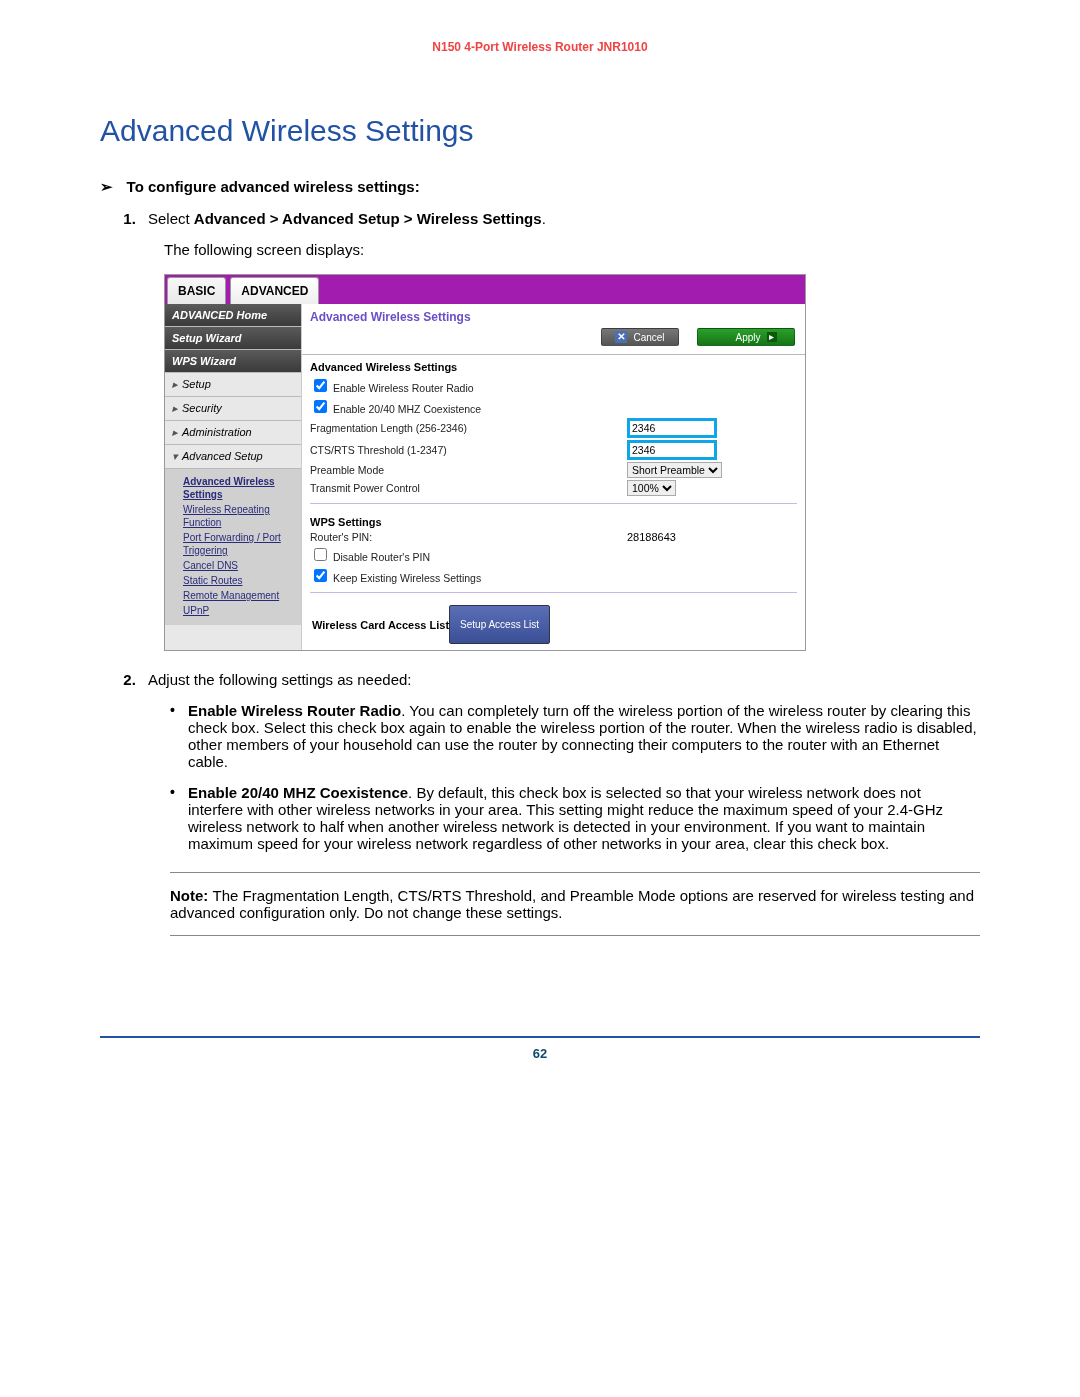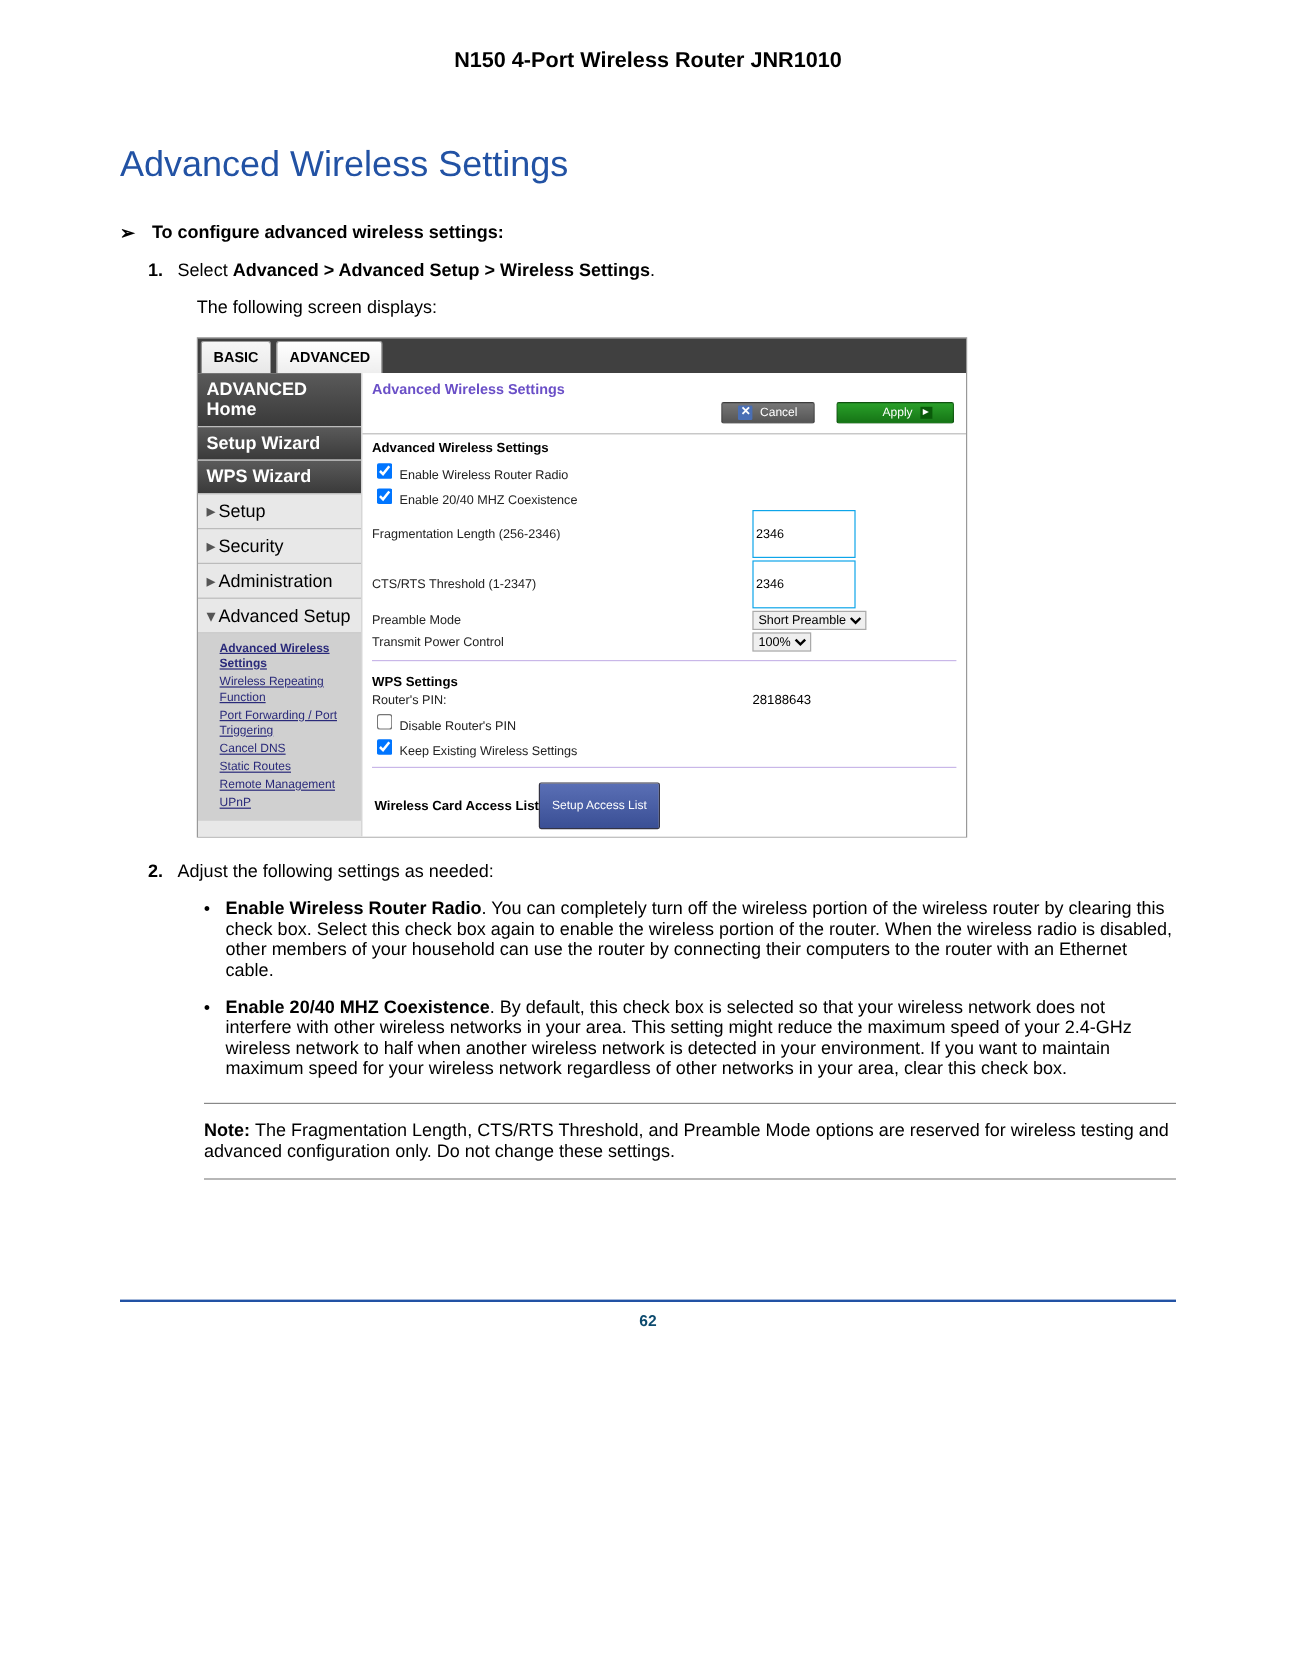--- a/index.html
+++ b/index.html
@@ -17,8 +17,8 @@
   .doc-header {
     text-align: center;
     font-weight: bold;
-    color: #000000;
-    font-size: 18px;
+    color: #ef4444;
+    font-size: 12px;
     margin-bottom: 60px;
   }
   h1 {

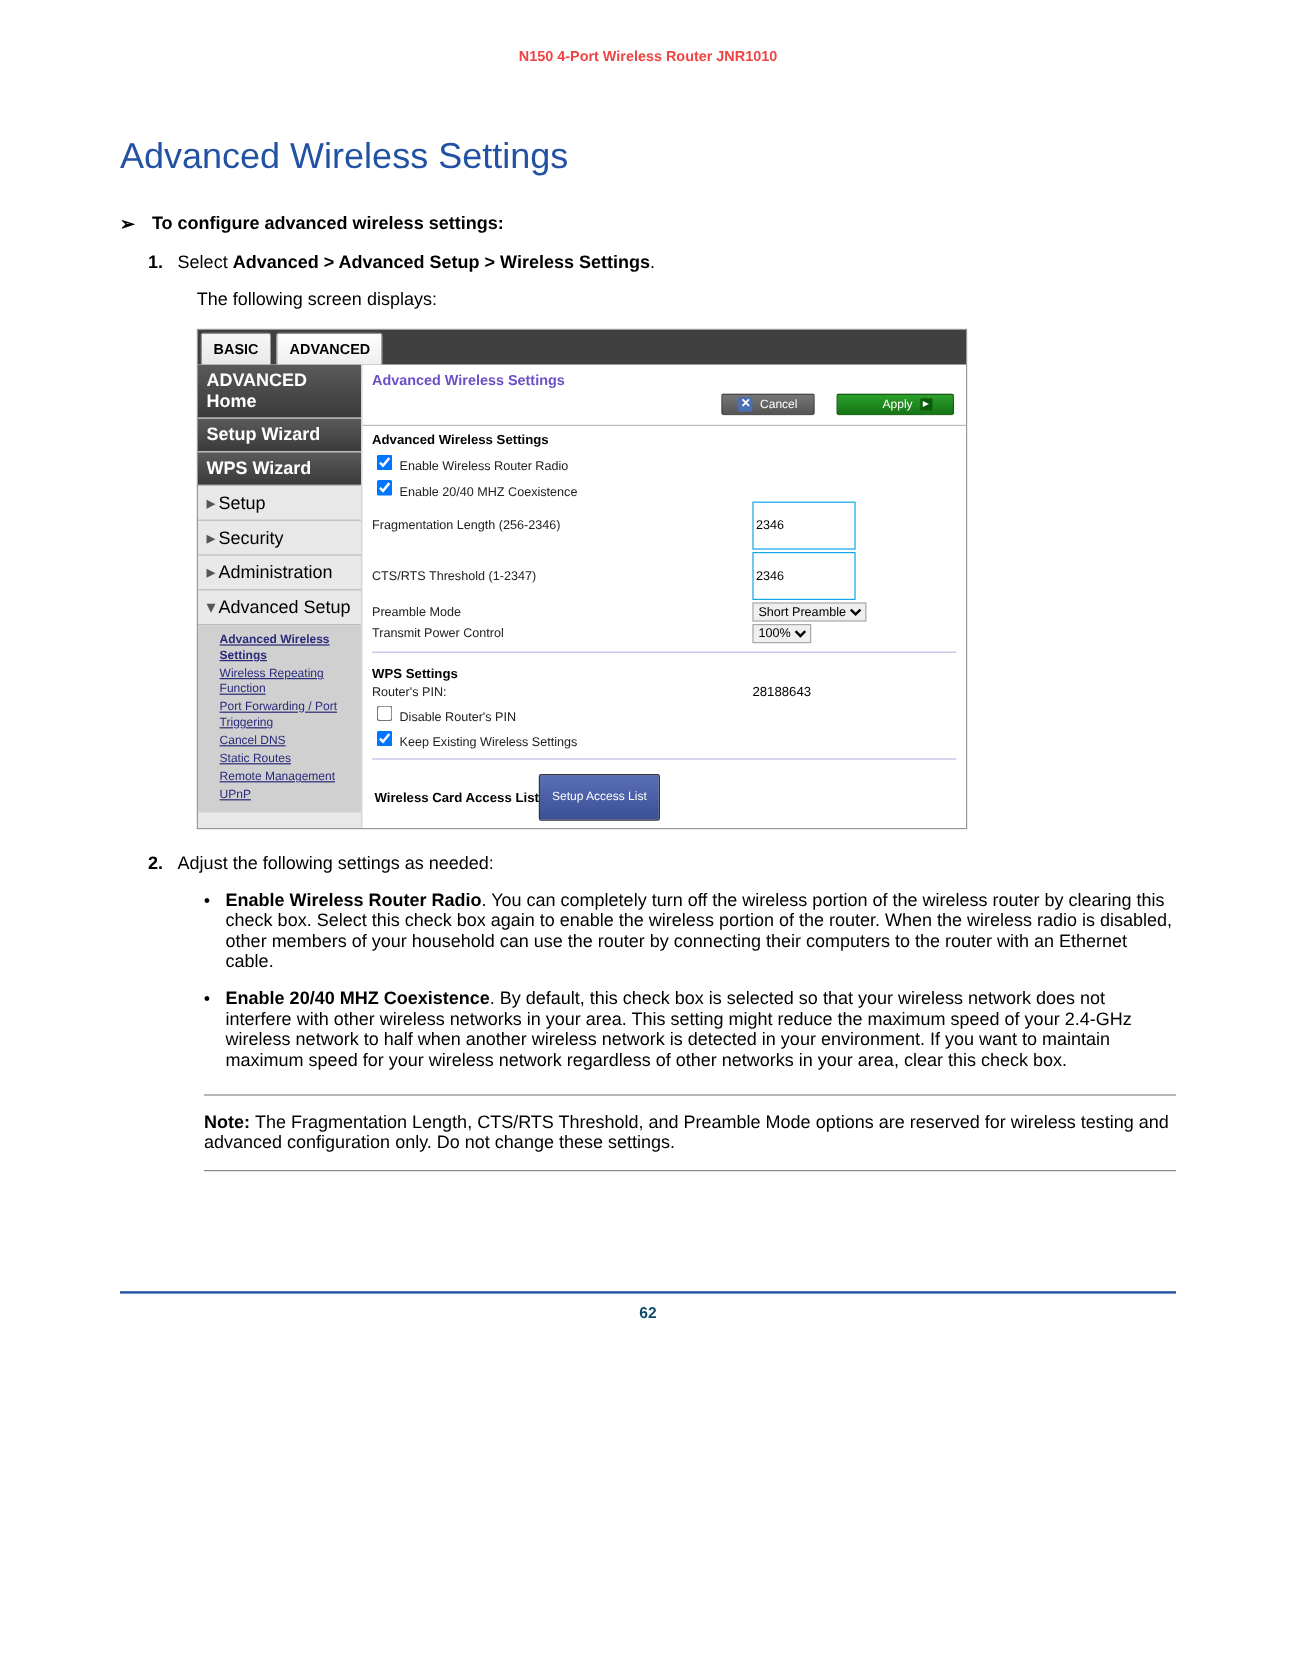--- a/index.html
+++ b/index.html
@@ -47,7 +47,7 @@
     font-size: 11px;
   }
   .tabbar {
-    background: #404040;
+    background: #a21caf;
     display: flex;
     align-items: center;
     text-align: center;

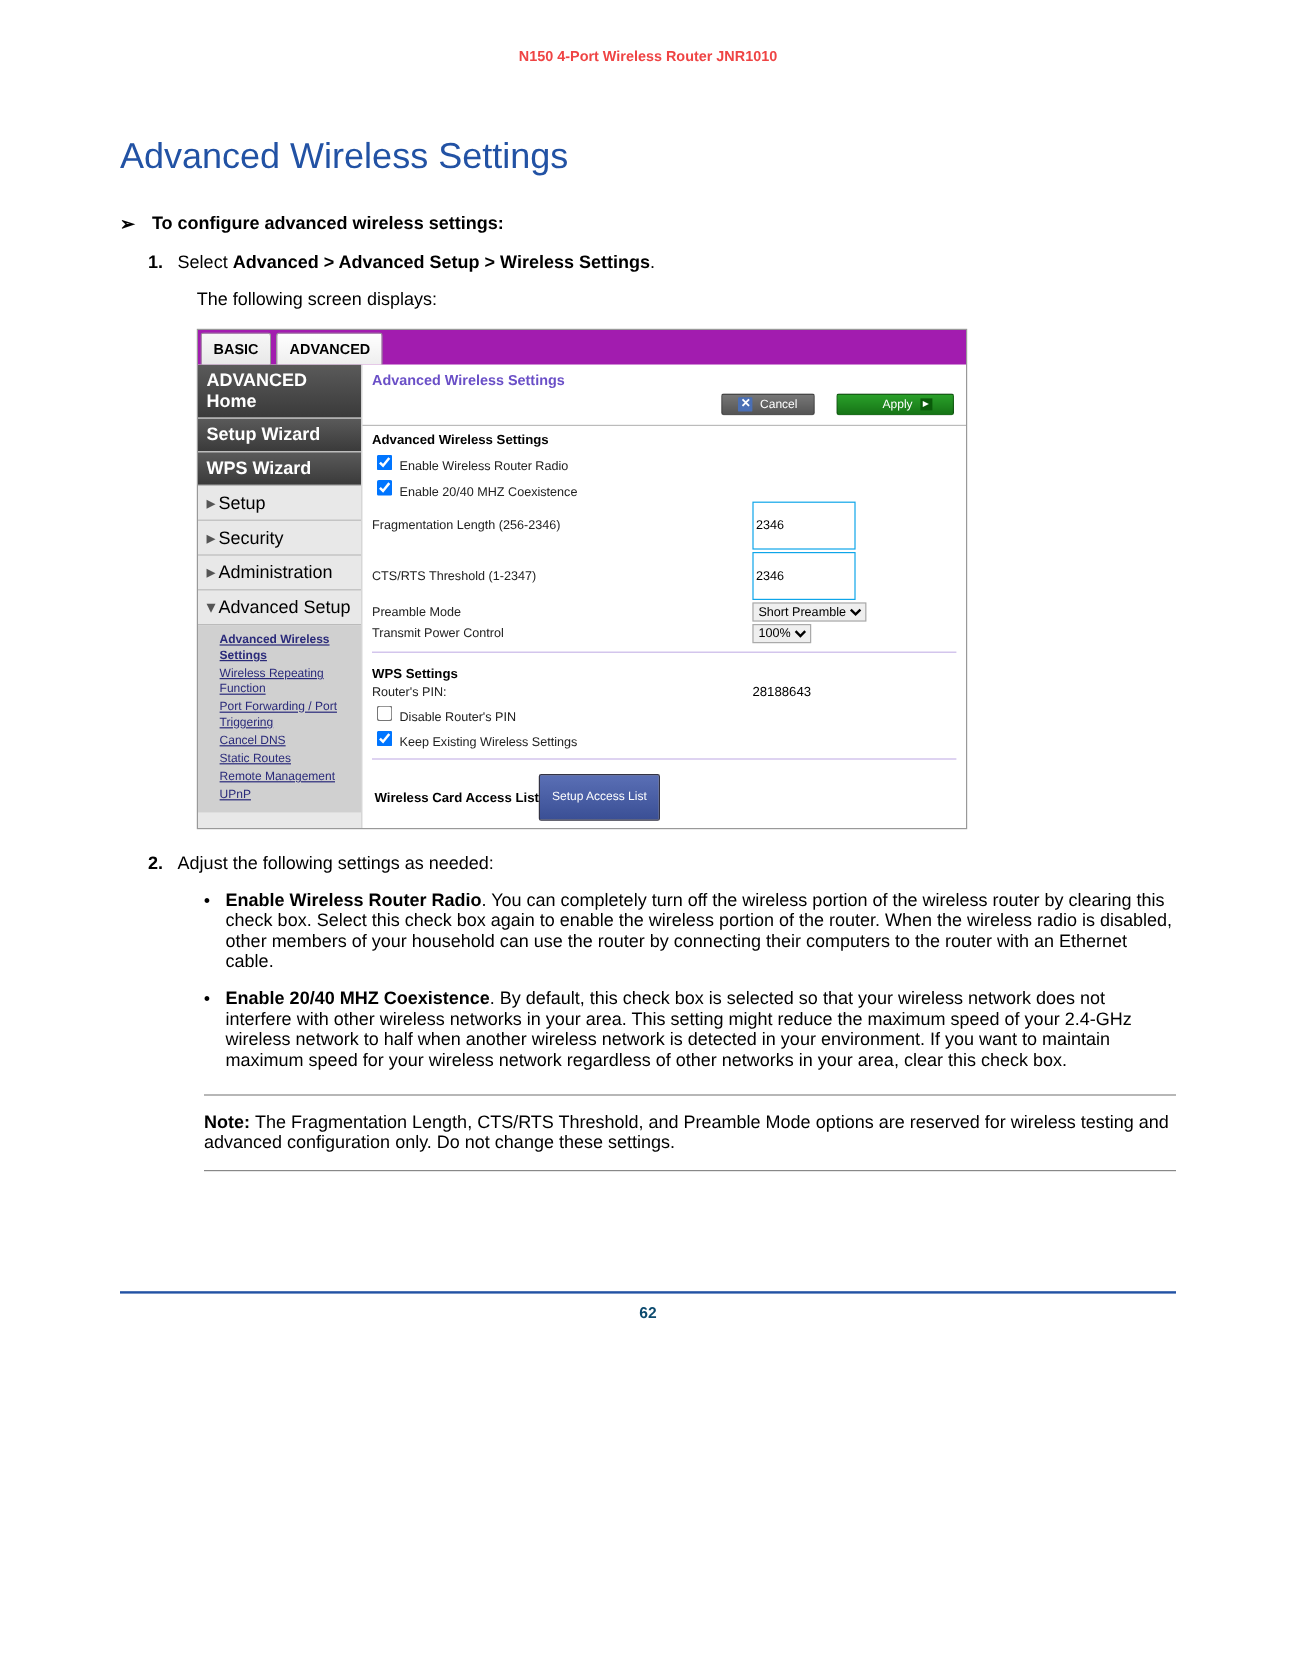--- a/index.html
+++ b/index.html
@@ -73,8 +73,9 @@
   .side-item {
     padding: 5px 7px;
     border-bottom: 1px solid #bbb;
-    font-size: 15px;
+    font-size: 11px;
     cursor: pointer;
+    font-style: italic;
   }
   .side-dark { background: linear-gradient(#5a5a5a,#3a3a3a); color: #fff; font-weight: bold; }
   .side-item .tri { display:inline-block; width:10px; color:#555; }

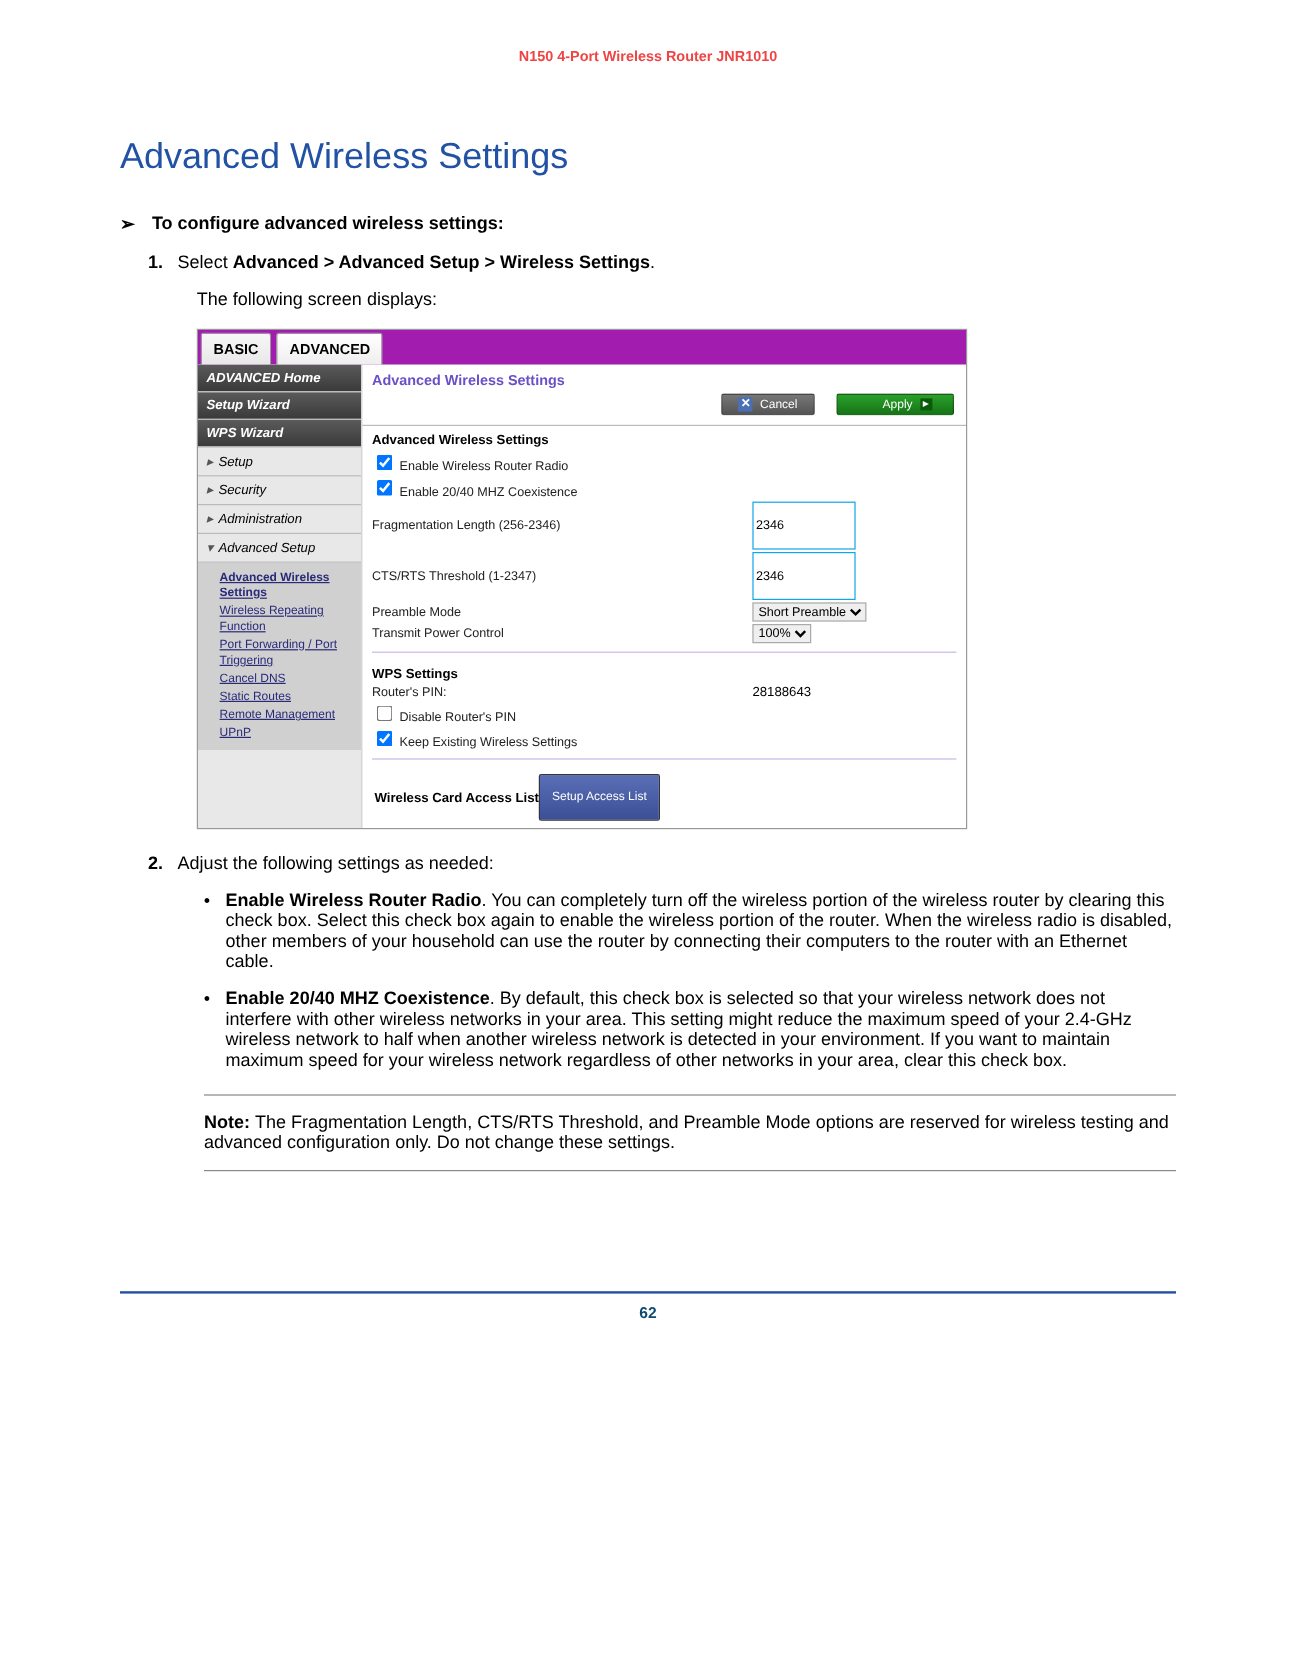--- a/index.html
+++ b/index.html
@@ -120,7 +120,7 @@
   .form-row label { flex:1; font-size:10.5px; color:#222; }
   .form-row .val { width:170px; text-align:left; }
   .form-row input[type=text] {
-    width:80px; font-size:10.5px; border:1px solid #0ea5e9; padding:13px 2px;
+    width:80px; font-size:10.5px; border:3px solid #0ea5e9; padding:1px 2px;
   }
   select { font-size:10.5px; border:1px solid #aaa; }
   hr.sep { border:none; border-top:1px solid #c9b7e8; margin:6px 8px; }

